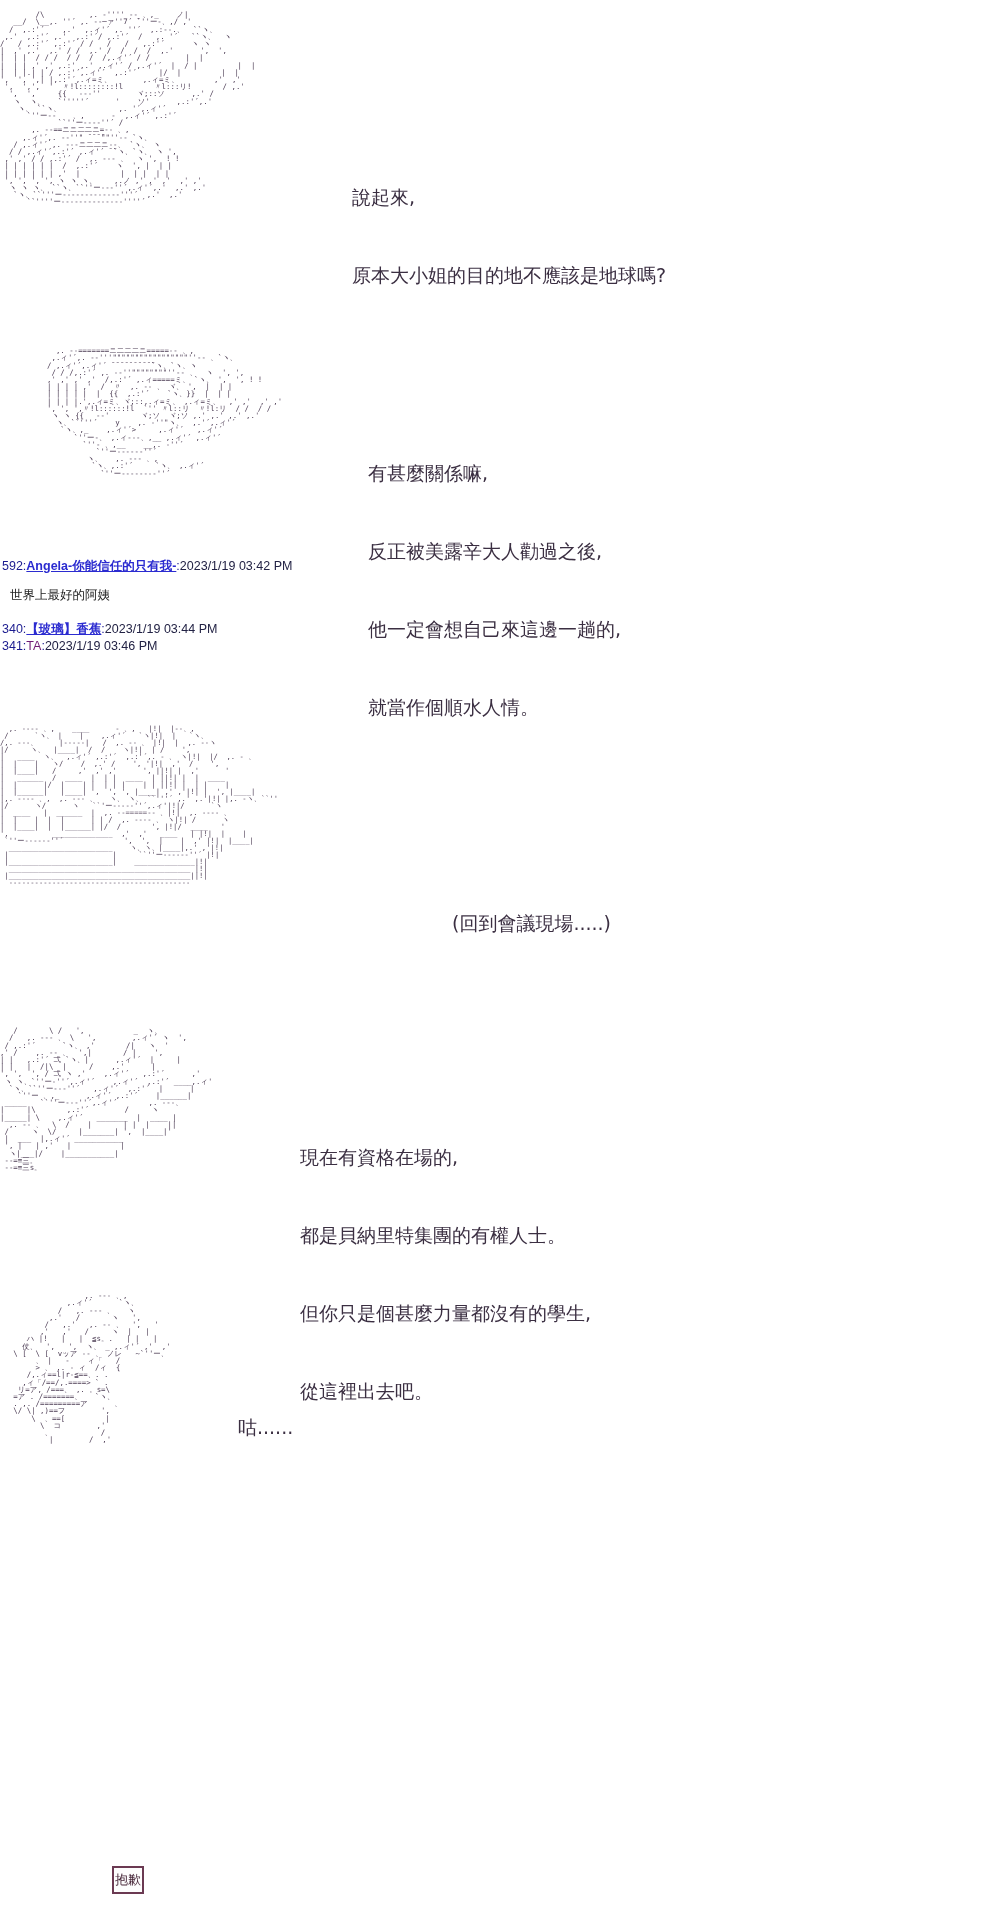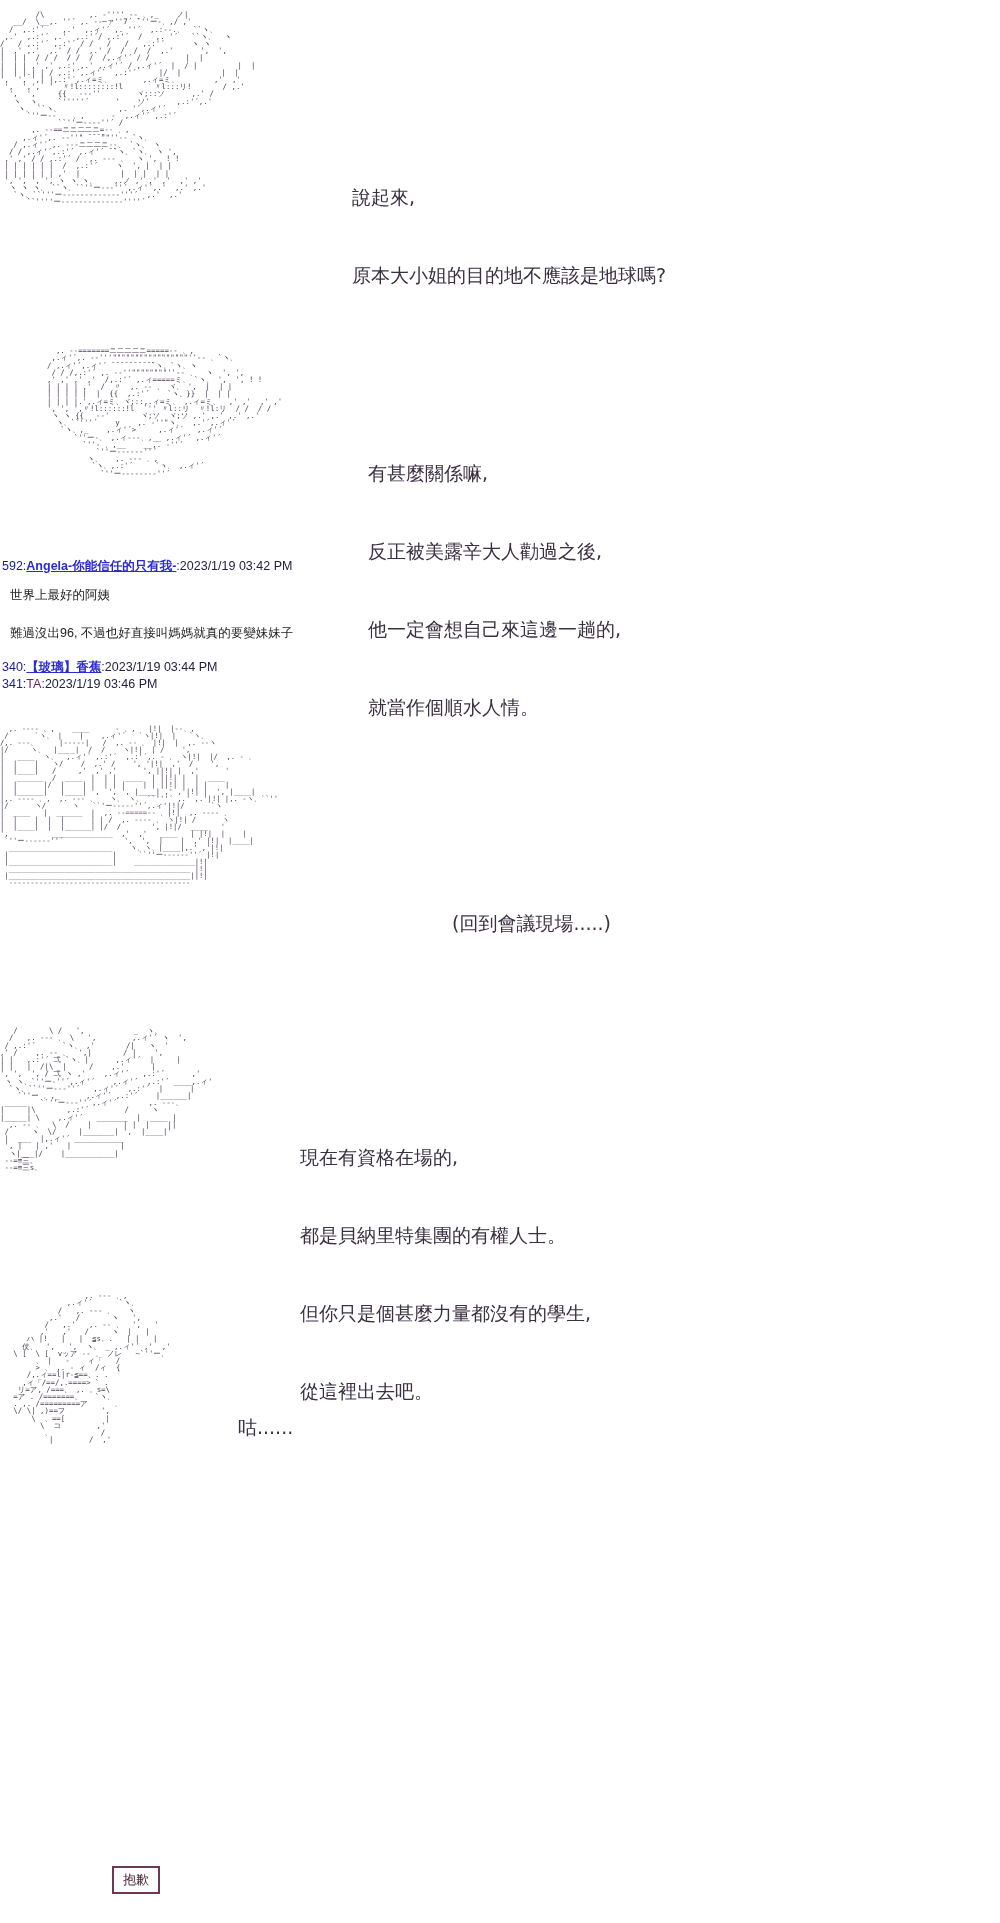--- a/index.html
+++ b/index.html
@@ -254,7 +254,6 @@
   </p>
   <p class="post-body">世界上最好的阿姨</p>
 
-  <p class="post-body">難過沒出96, 不過也好直接叫媽媽就真的要變妹妹子</p>
 
   <p class="post-head">
     <span class="post-num">340</span><span class="post-colon">:</span><span class="post-name">【玻璃】香蕉</span><span class="post-colon">:</span><span class="post-date">2023/1/19 03:44 PM</span>

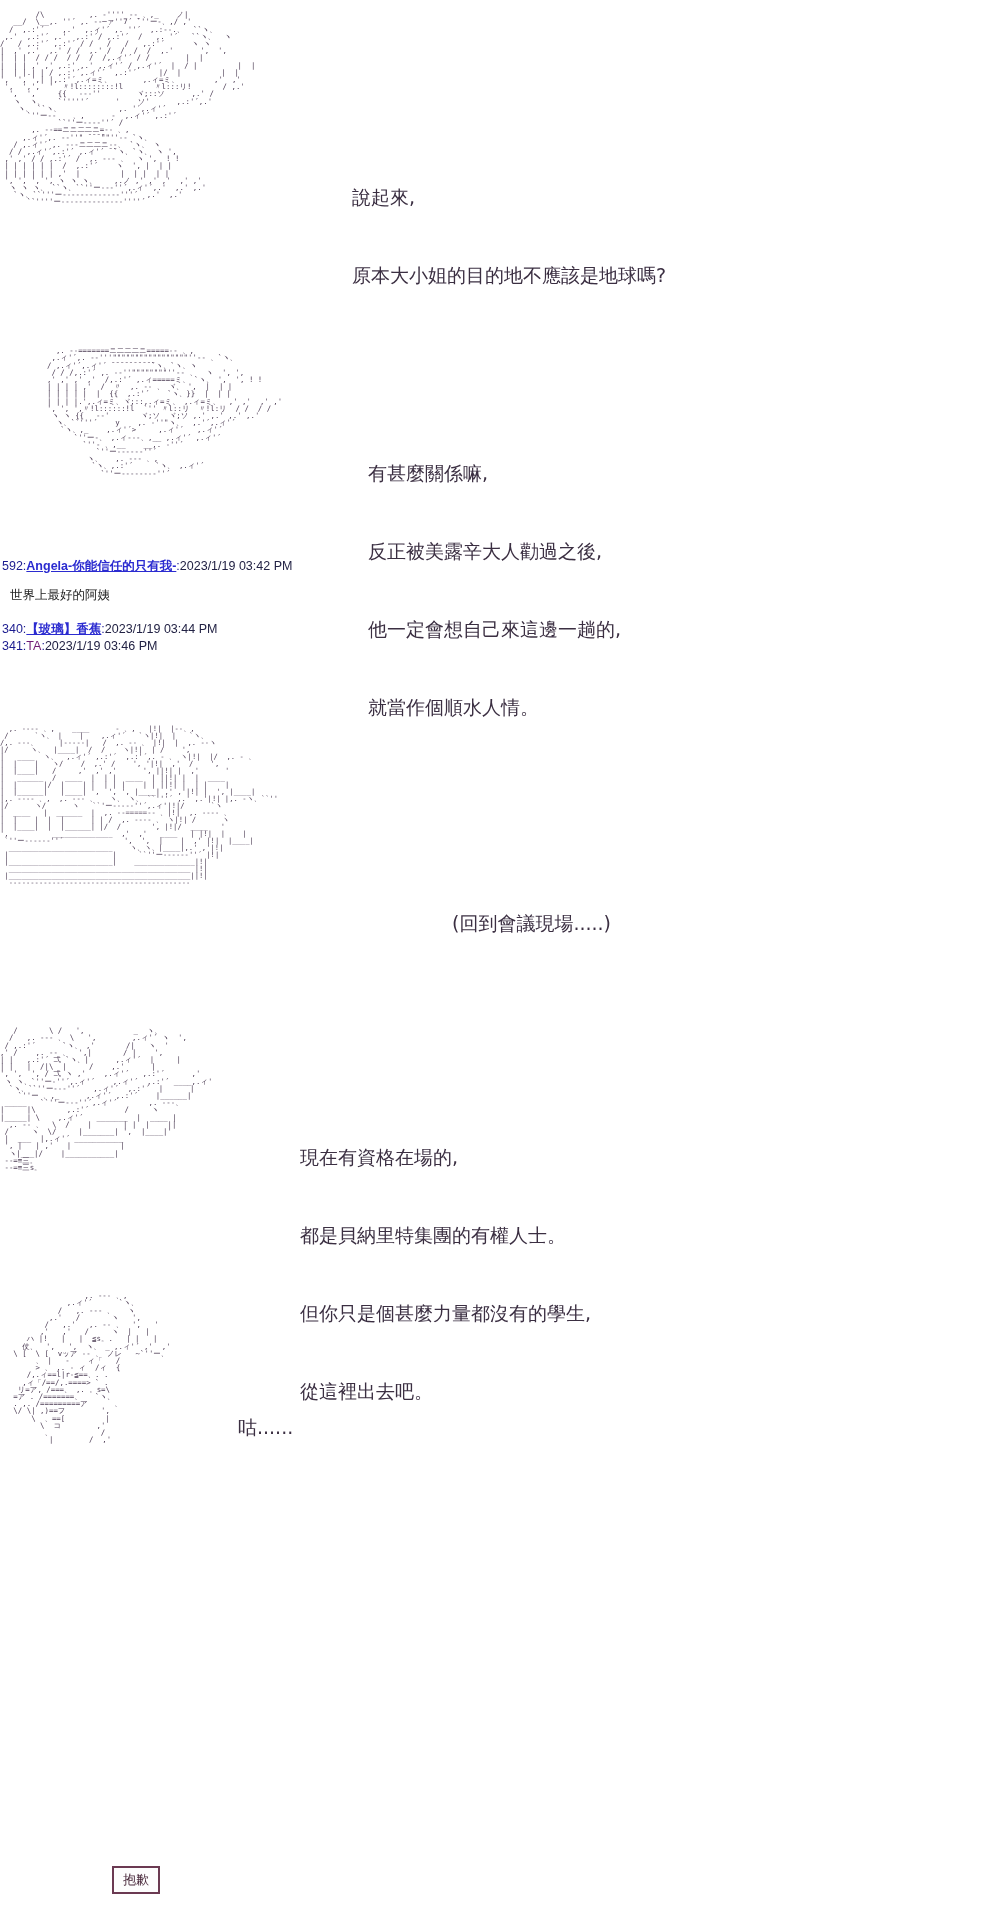--- a/index.html
+++ b/index.html
@@ -87,7 +87,7 @@
     color: #4a2a3c;
     font-size: 13px;
     line-height: 18px;
-    padding: 3px 9px;
+    padding: 3px 1px;
     font-family: "DejaVu Sans", "Liberation Sans", sans-serif;
     cursor: pointer;
     box-sizing: border-box;

